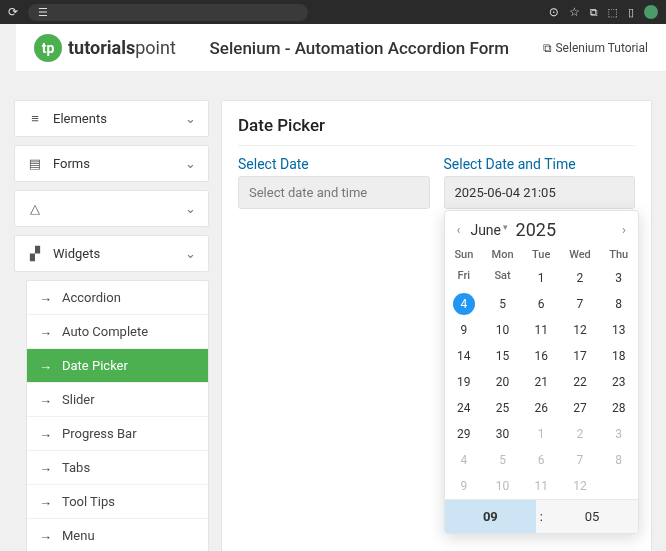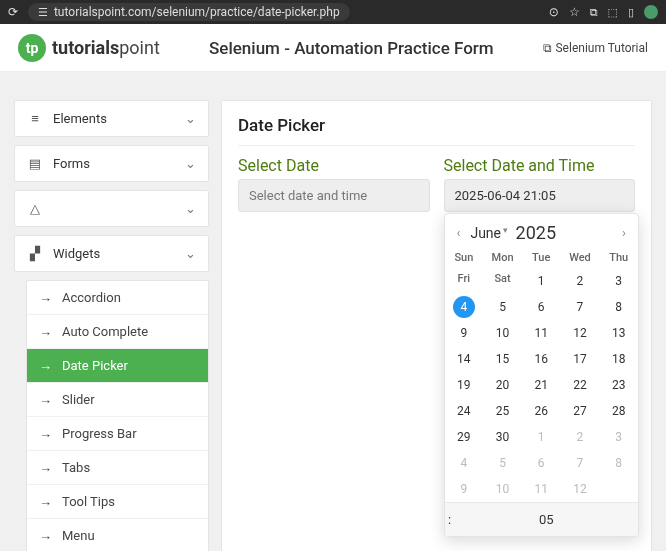--- a/index.html
+++ b/index.html
@@ -81,7 +81,6 @@
   </div>
   <div class="url-pill">
     <span style="font-size:11px">☰</span>
-    <span>tutorialspoint.com/selenium/practice/date-picker.php</span>
   </div>
   <div class="spacer"></div>
   <div class="right-icons">

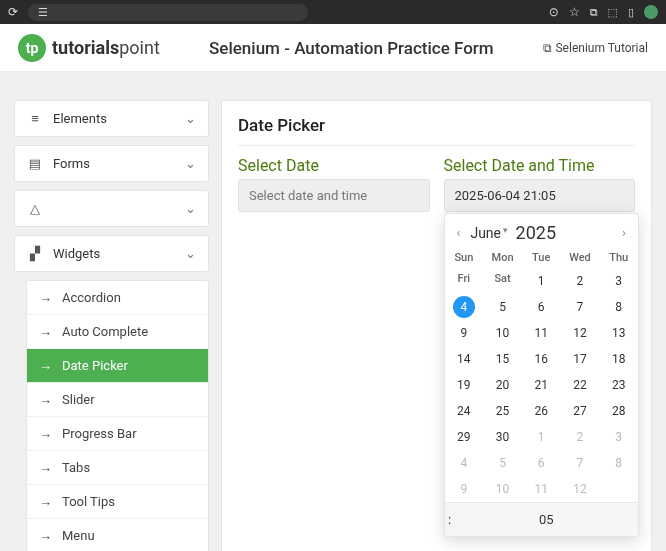--- a/index.html
+++ b/index.html
@@ -14,7 +14,7 @@
 .profile-circle { width: 14px; height: 14px; border-radius: 50%; background: #4a9a6a; }
 
 
-.header { background: #fff; height: 48px; display: flex; align-items: center; padding: 0 18px; justify-content: space-between; border-bottom: 1px solid #eee; }
+.header { background: #fff; height: 48px; display: flex; align-items: center; padding: 0 18px; justify-content: space-between; border-bottom: 1px solid #eee; margin-left: 16px; }
 .logo { display: flex; align-items: center; gap: 6px; font-size: 18px; font-weight: 400; color: #444; }
 .logo .mark { width: 28px; height: 28px; border-radius: 50%; background: #4CAF50; position: relative; display: flex; align-items: center; justify-content: center; }
 .logo .mark::after { content: "tp"; color: #fff; font-weight: 700; font-size: 14px; }

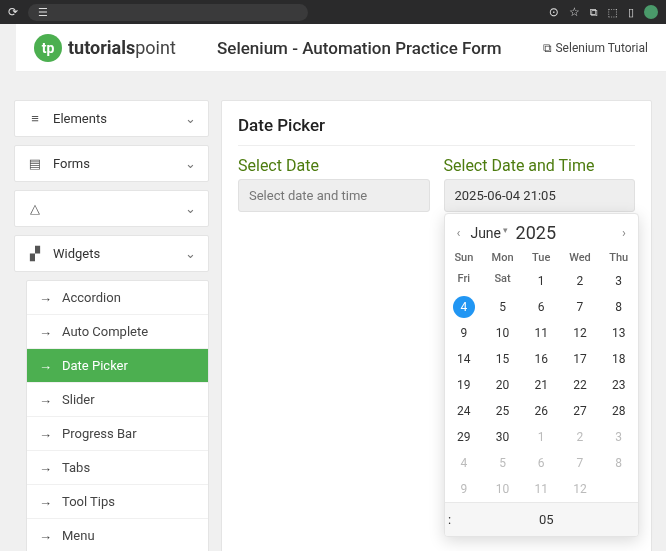--- a/index.html
+++ b/index.html
@@ -98,7 +98,7 @@
     <span class="mark"></span>
     <span><b>tutorials</b><span>point</span></span>
   </div>
-  <div class="page-title">Selenium - Automation Practice Form</div>
+  <div class="page-title">Selenium - Automation Accordion Form</div>
   <div class="tutorial-link">
     <span>⧉</span>
     <span>Selenium Tutorial</span>

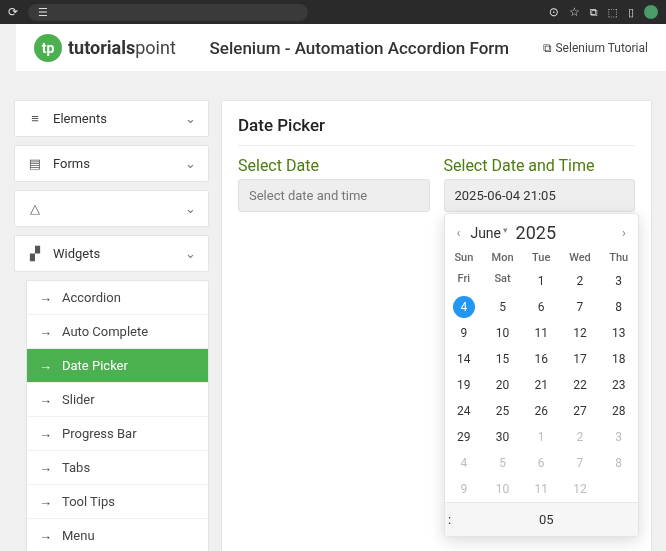--- a/index.html
+++ b/index.html
@@ -45,7 +45,7 @@
 .main hr { border: none; border-top: 1px solid #eee; margin-bottom: 10px; }
 .fields { display: flex; gap: 14px; }
 .field { flex: 1; }
-.field label { display: block; font-size: 16px; color: #4d7c0f; margin-bottom: 4px; }
+.field label { display: block; font-size: 14px; color: #0369a1; margin-bottom: 4px; }
 .input-box { background: #eee; border: 1px solid #e0e0e0; border-radius: 3px; padding: 8px 10px; font-size: 13px; color: #777; }
 .input-box.filled { color: #333; }
 

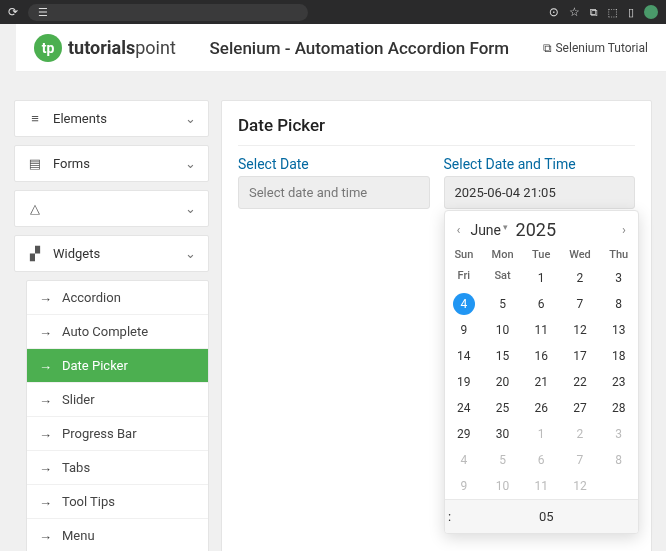--- a/index.html
+++ b/index.html
@@ -247,6 +247,7 @@
                 <div class="day out"><span>12</span></div>
               </div>
             <div class="time-row">
+              <div class="time-cell sel-hr">09</div>
               <div class="time-cell sep">:</div>
               <div class="time-cell">05</div>
             </div>

